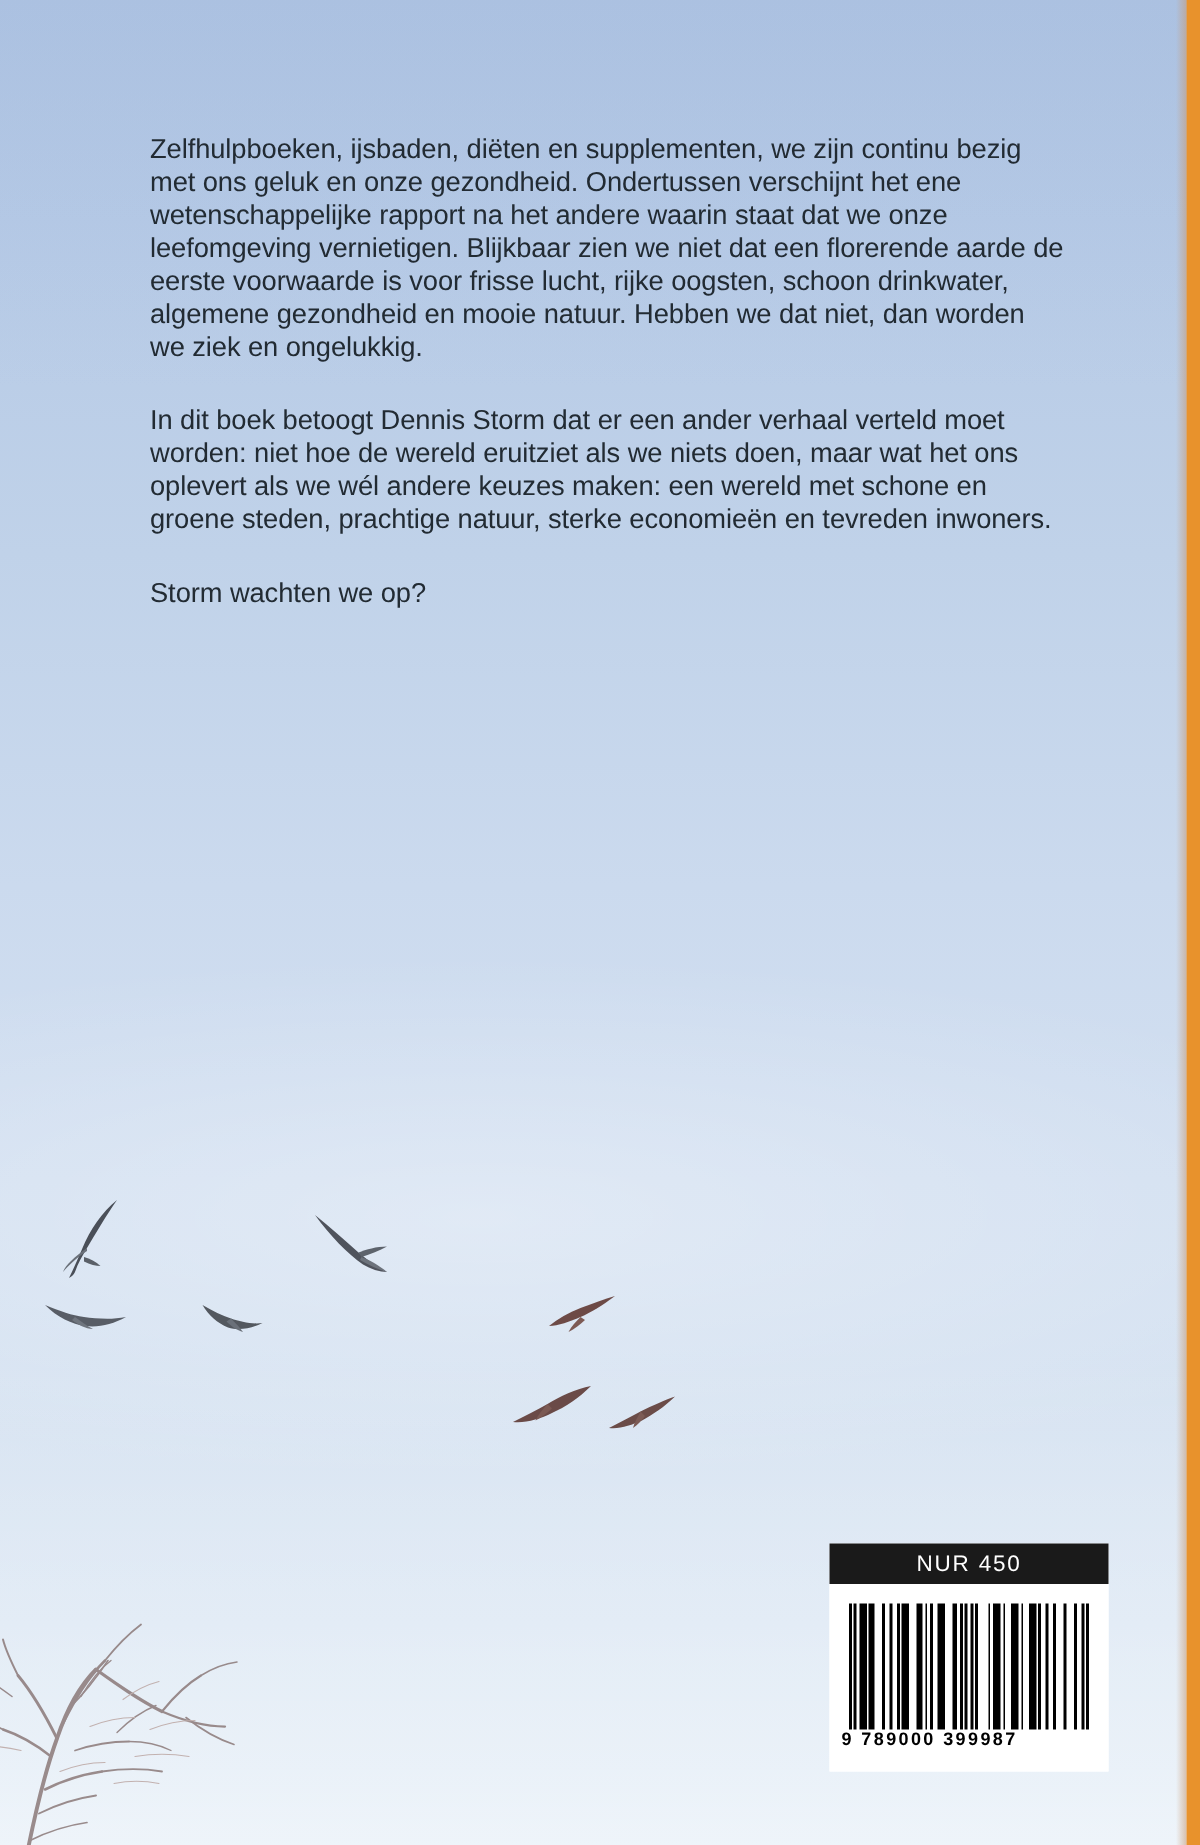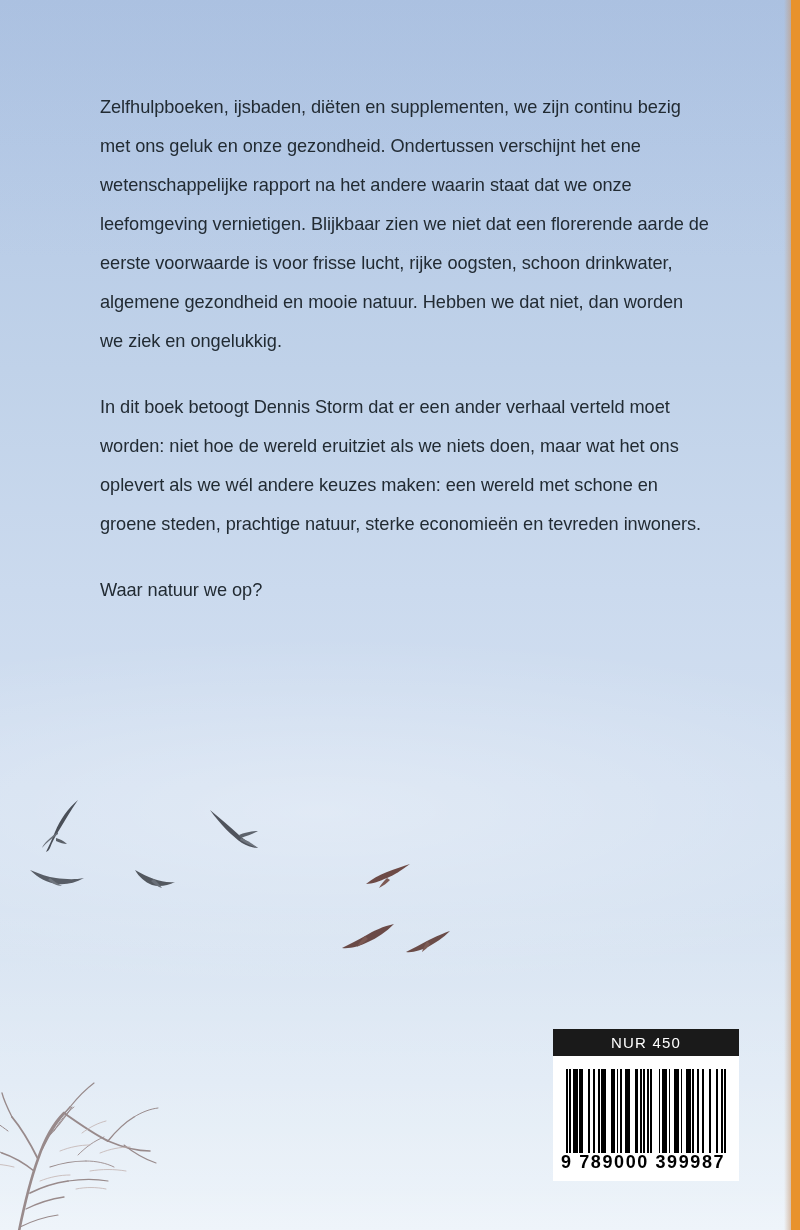--- a/index.html
+++ b/index.html
@@ -54,7 +54,7 @@
     width:610px;
     color:#222b33;
     font-size:18.2px;
-    line-height:39px;
+    line-height:22px;
     letter-spacing:-0.05px;
   }
   #blurb p { margin:0; }

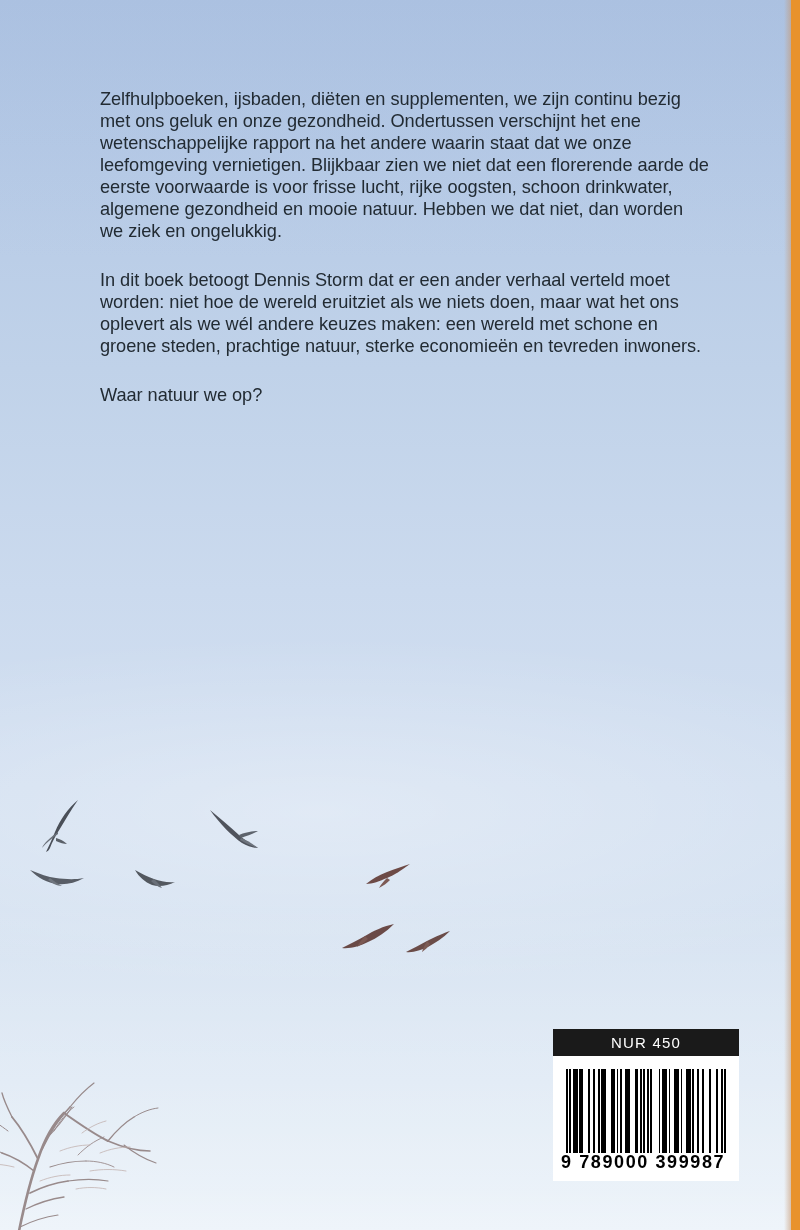--- a/index.html
+++ b/index.html
@@ -139,7 +139,7 @@
   <div id="blurb">
     <p>Zelfhulpboeken, ijsbaden, diëten en supplementen, we zijn continu bezig met ons geluk en onze gezondheid. Ondertussen verschijnt het ene wetenschappelijke rapport na het andere waarin staat dat we onze leefomgeving vernietigen. Blijkbaar zien we niet dat een florerende aarde de eerste voorwaarde is voor frisse lucht, rijke oogsten, schoon drinkwater, algemene gezondheid en mooie natuur. Hebben we dat niet, dan worden we ziek en ongelukkig.</p>
     <p>In dit boek betoogt Dennis Storm dat er een ander verhaal verteld moet worden: niet hoe de wereld eruitziet als we niets doen, maar wat het ons oplevert als we wél andere keuzes maken: een wereld met schone en groene steden, prachtige natuur, sterke economieën en tevreden inwoners.</p>
-    <p>Waar natuur we op?</p>
+    <p>Storm wachten we op?</p>
   </div>
 
   <svg class="bird" style="left:38px; top:798px;" width="46" height="56" viewBox="0 0 46 56">

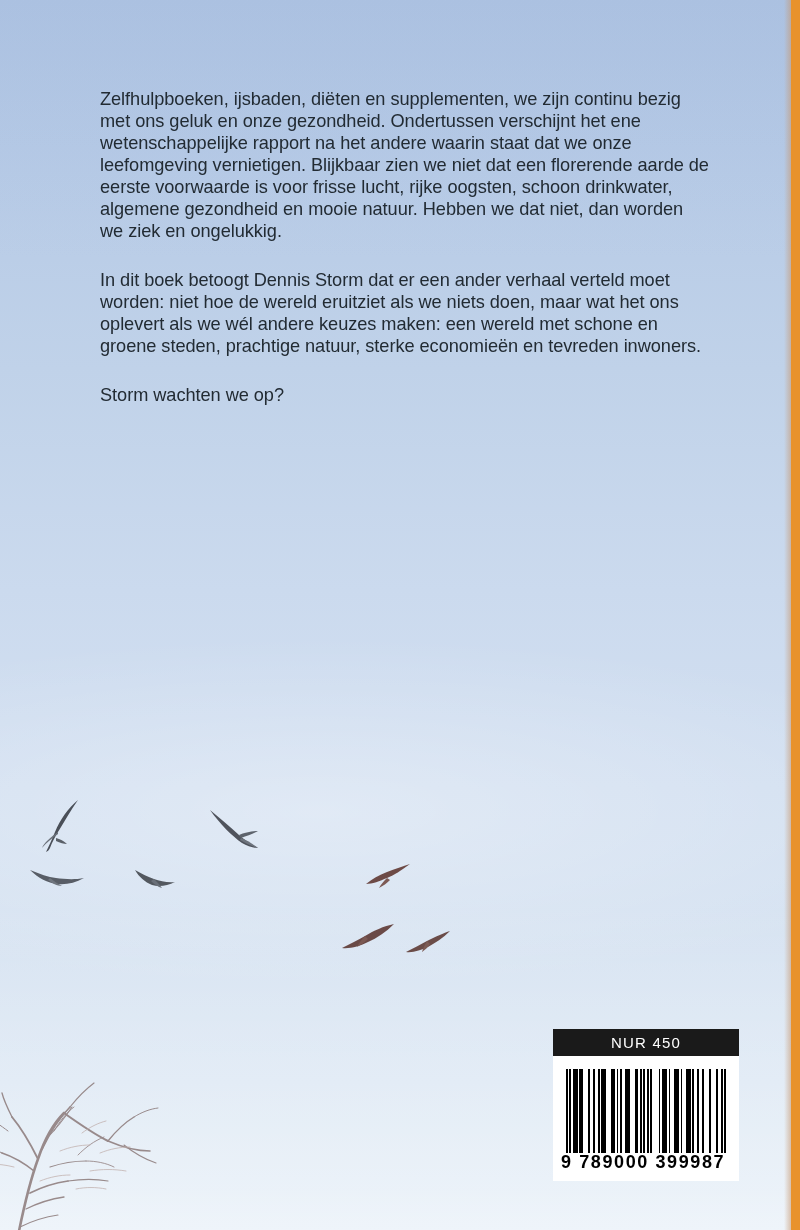--- a/index.html
+++ b/index.html
@@ -106,7 +106,7 @@
     left:8px; top:96px;
     width:170px;
     color:#000;
-    font-size:18px;
+    font-size:12px;
     font-weight:bold;
     letter-spacing:1.6px;
     white-space:pre;

